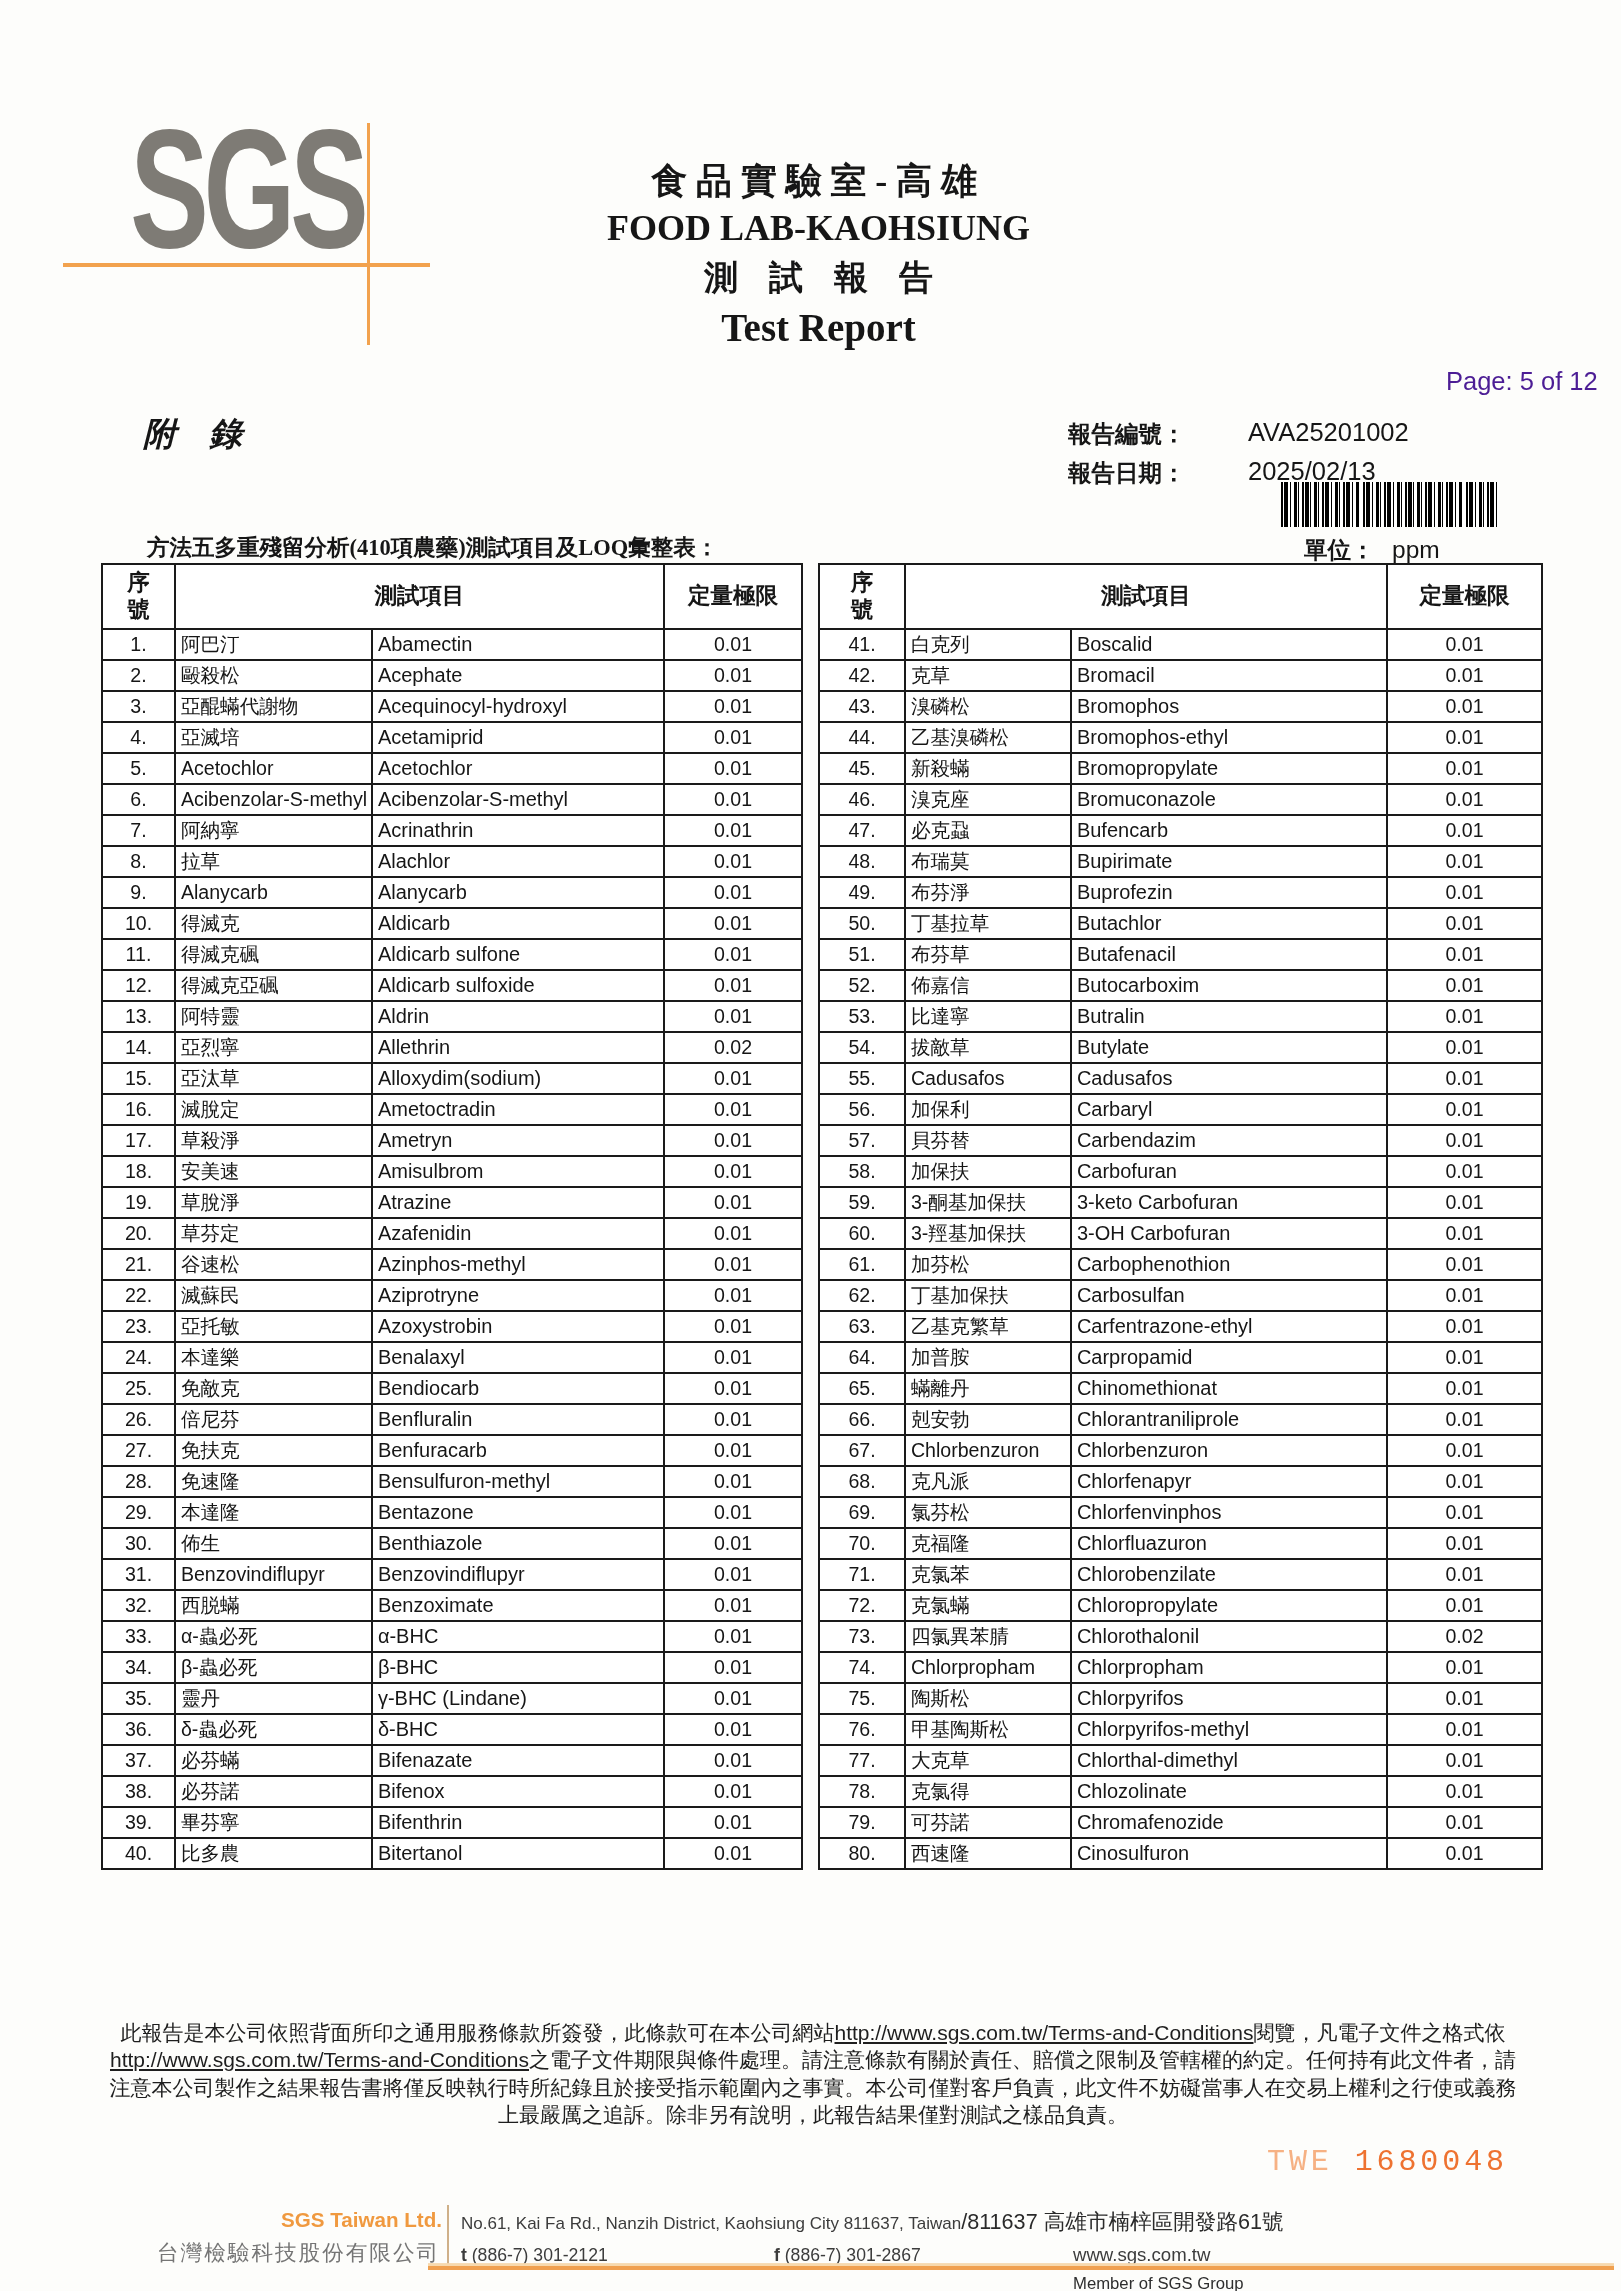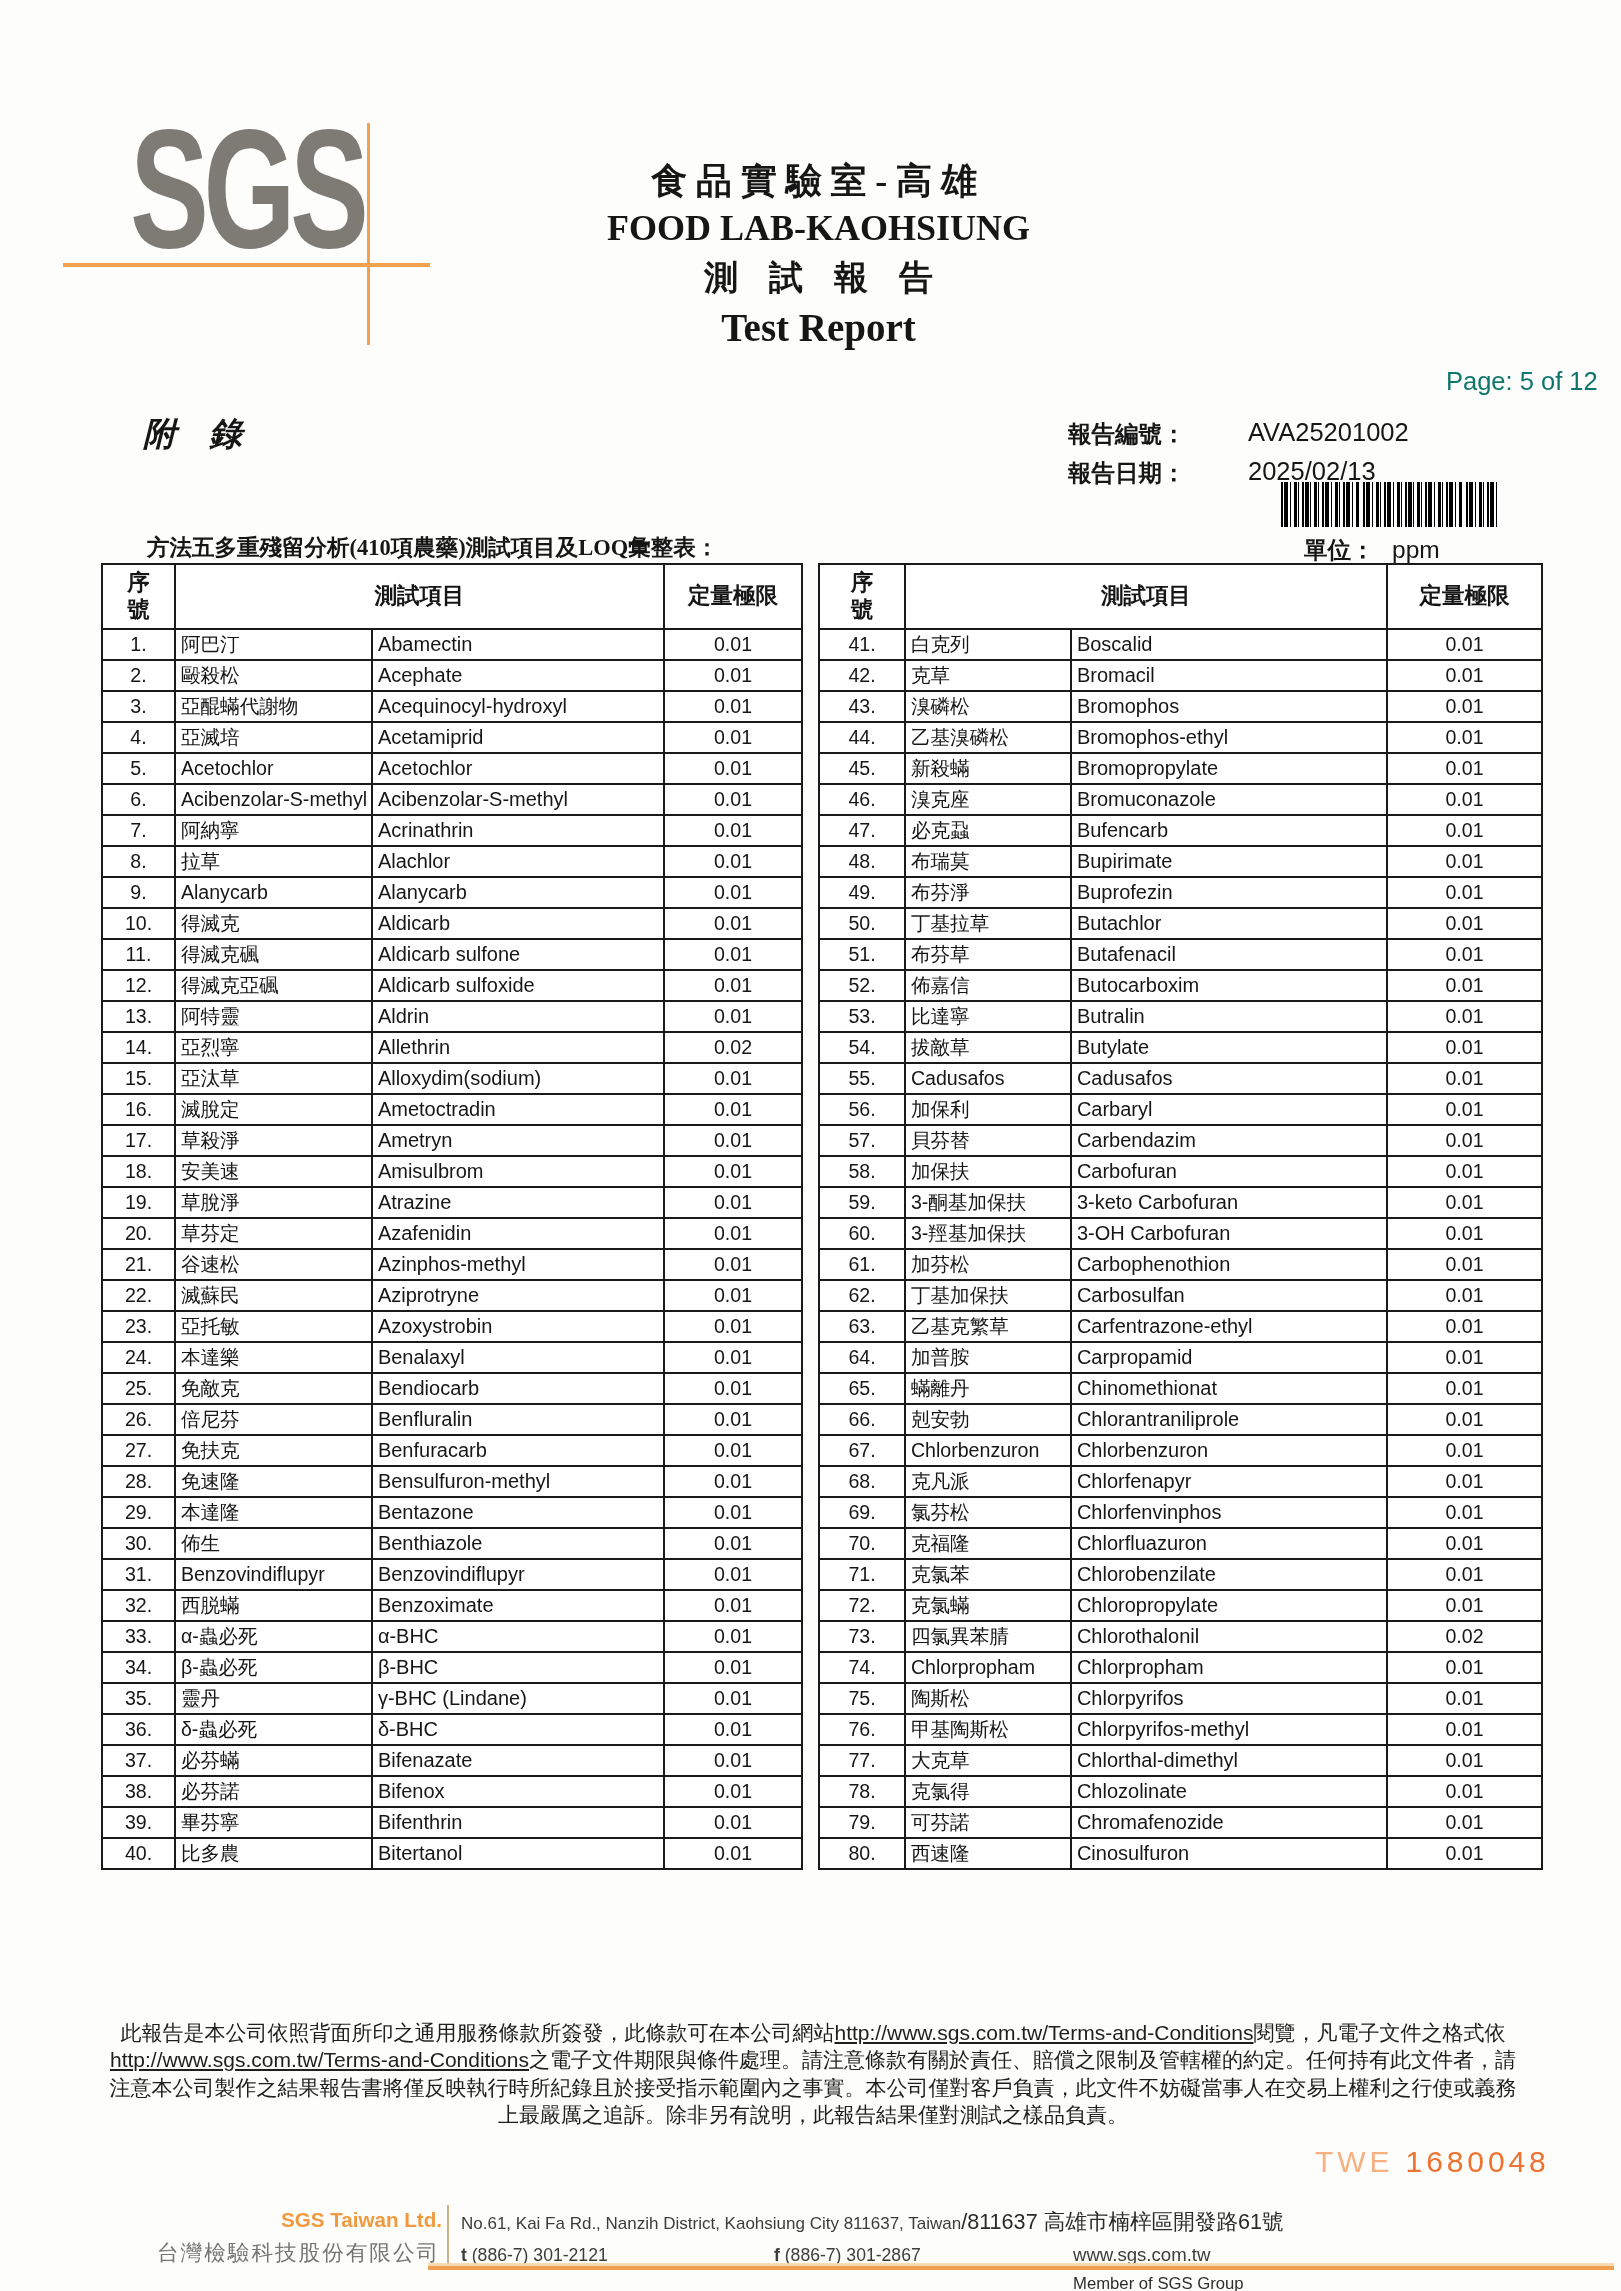--- a/index.html
+++ b/index.html
@@ -27,7 +27,7 @@
   .t-rzh { font-size:34px; margin-top:5.9px; letter-spacing:31px; text-indent:31px; font-family:"Liberation Serif","DejaVu Serif",serif; }
   .t-ren { font-size:39px; margin-top:3.9px; font-family:"Liberation Serif","DejaVu Serif",serif; }
 
-  .page-num { position:absolute; left:1446px; top:367px; font-size:25.5px; color:#0f766e; }
+  .page-num { position:absolute; left:1446px; top:367px; font-size:25.5px; color:#4c1d95; }
 
   .appendix { position:absolute; left:143px; top:412px; font-size:33px; font-weight:bold;
               font-family:"Liberation Serif","DejaVu Serif",serif;font-style:italic; }

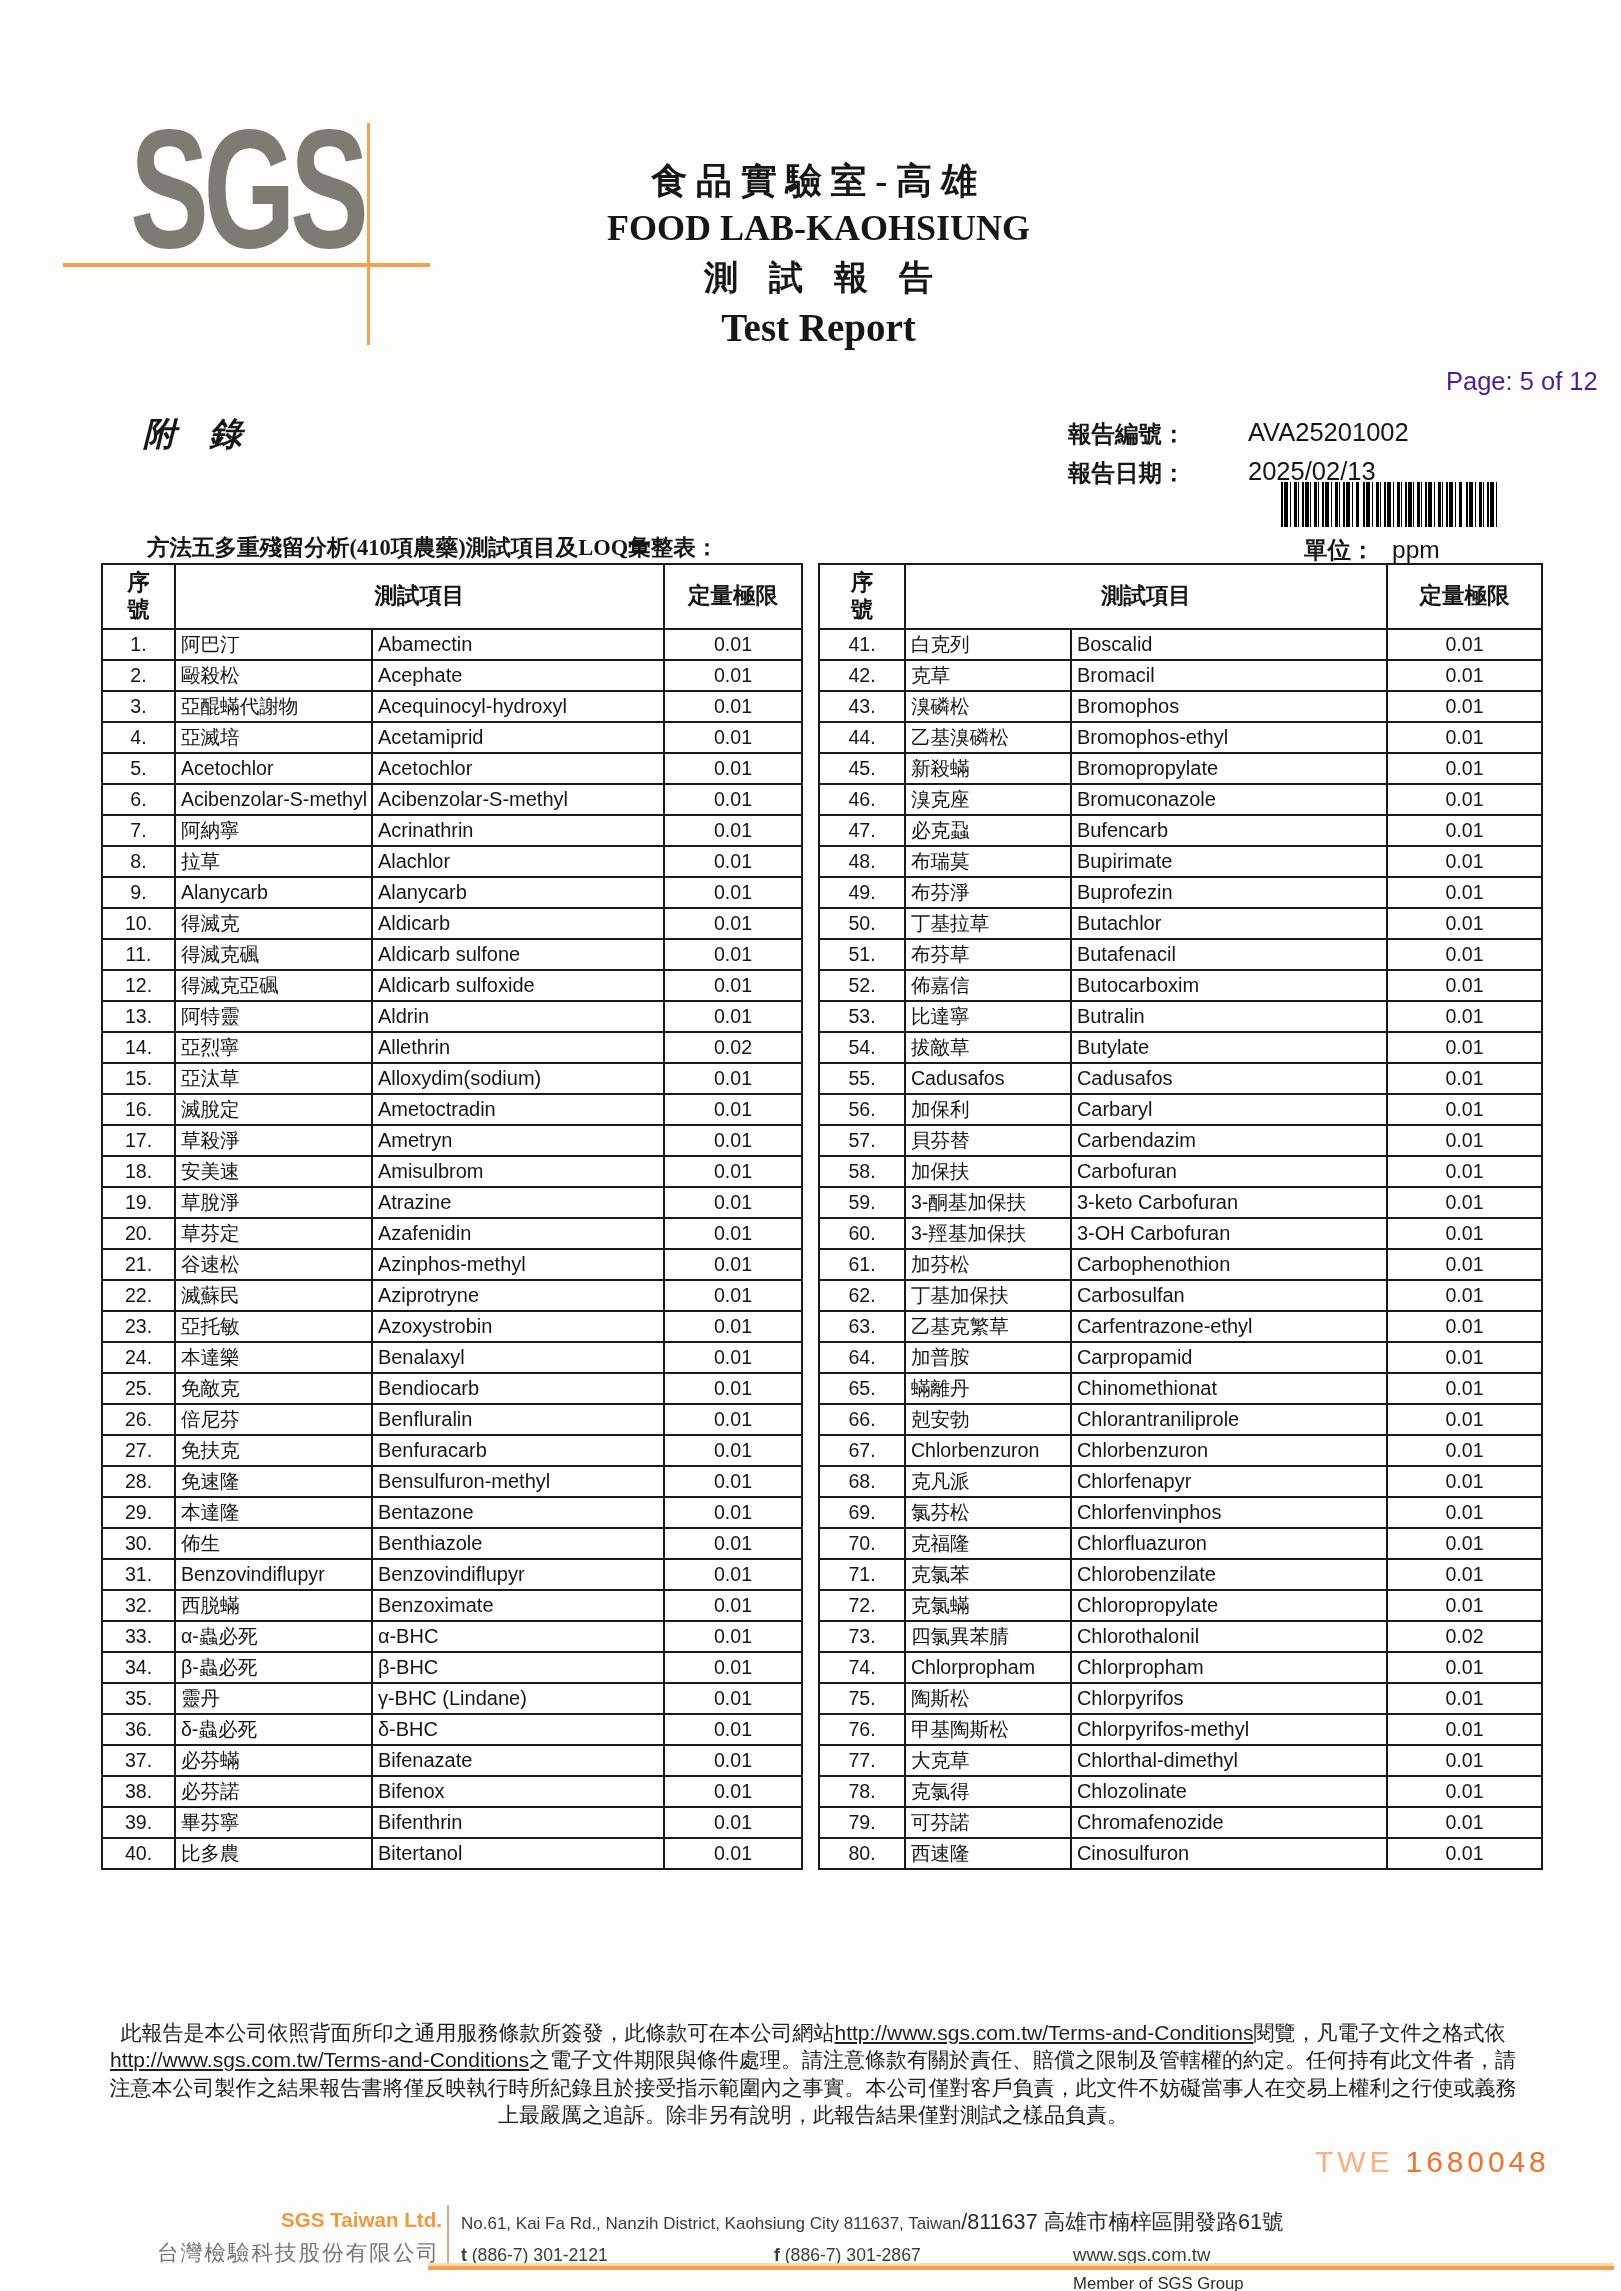--- a/index.html
+++ b/index.html
@@ -76,7 +76,7 @@
   .disclaimer .u { text-decoration:underline; }
 
   .stamp { position:absolute; left:1267px; top:2145px; font-size:30px; letter-spacing:3.9px;
-           font-family:Liberation Sans, sans-serif; white-space:nowrap;margin-left:48px; }
+           font-family:Liberation Mono, monospace; white-space:nowrap; }
   .stamp-prefix { color:#f6b183; }
   .stamp-num    { color:#ee7230; }
 

